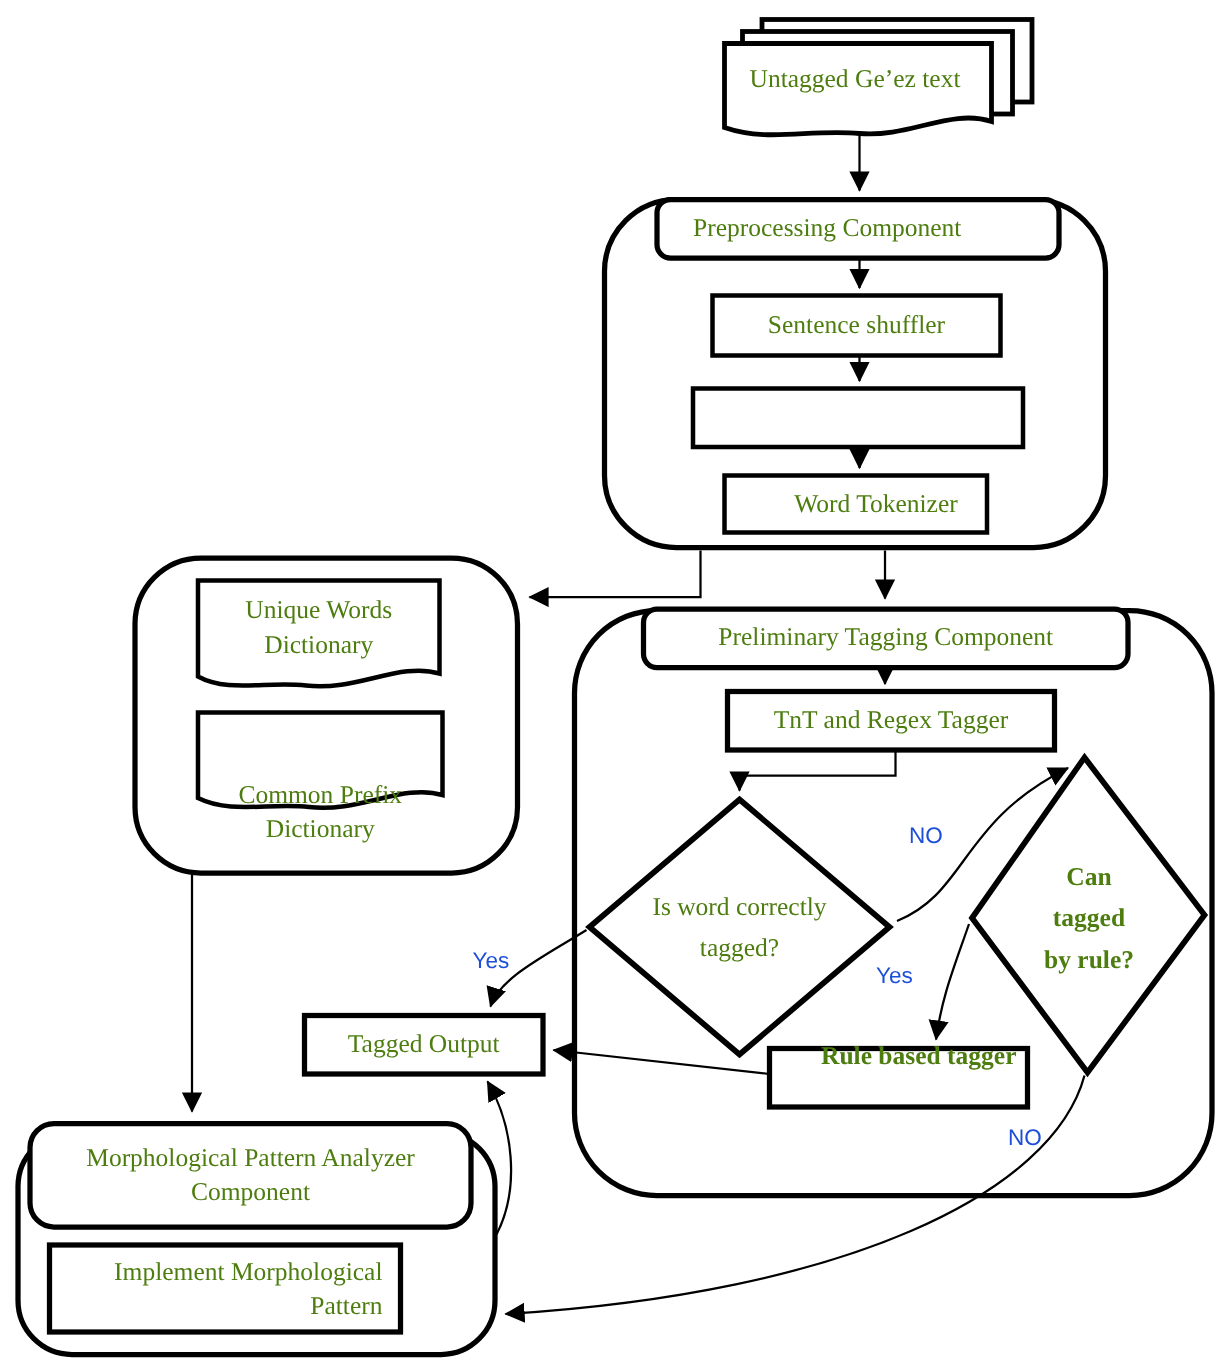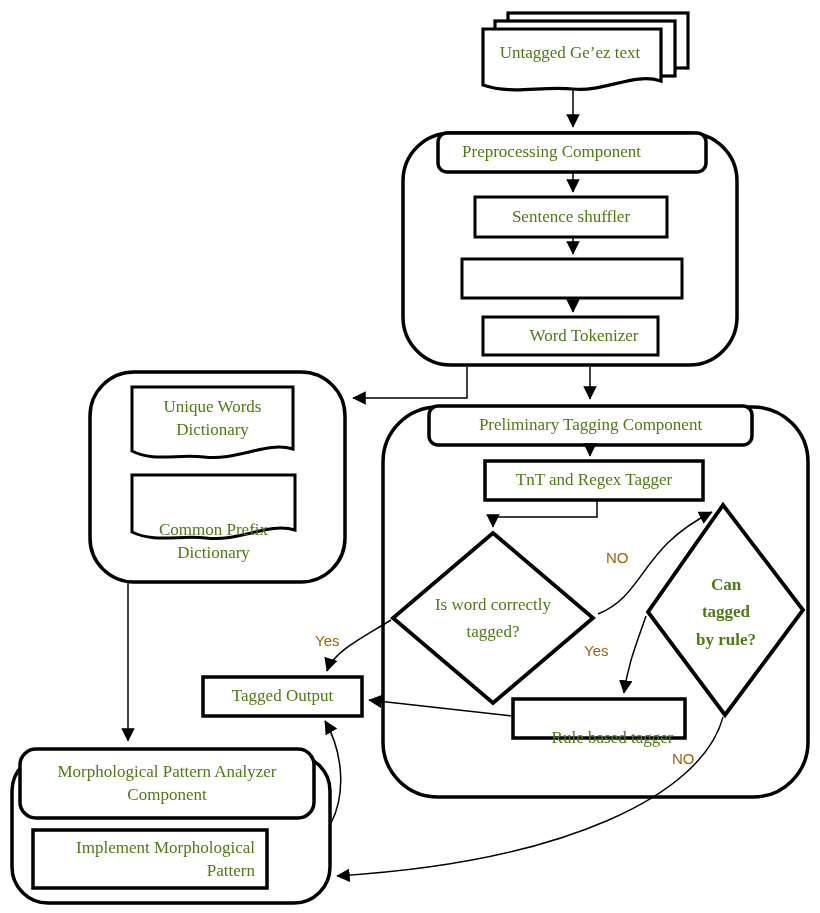--- a/index.html
+++ b/index.html
@@ -25,7 +25,7 @@
   .edge {
     position:absolute;
     font-family:"Liberation Sans", sans-serif;
-    font-size:15px; color:#a16207;
+    font-size:15px; color:#1d4ed8;
   }
 </style>
 </head>

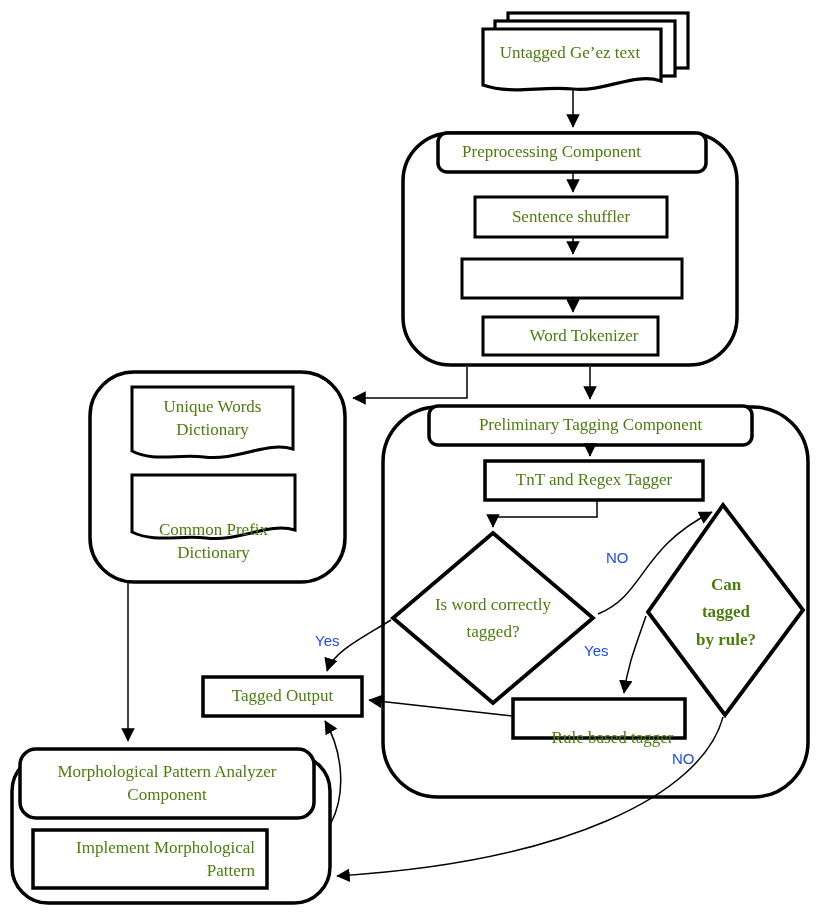--- a/index.html
+++ b/index.html
@@ -98,7 +98,7 @@
   <div class="lbl diamond-text" style="left:433px; top:565px; width:120px; height:106px;">Is word correctly tagged?</div>
   <div class="lbl diamond-text" style="left:695px; top:558px; width:62px; height:108px;font-weight:bold;">Can tagged by rule?</div>
 
-  <div class="lbl" style="left:515px; top:721px; width:195px; height:35px;">Rule based tagger</div>
+  <div class="lbl" style="left:515px; top:687px; width:195px; height:35px;font-weight:bold;">Rule based tagger</div>
   <div class="lbl" style="left:205px; top:679px; width:155px; height:35px;border-radius:12px;">Tagged Output</div>
 
   <div class="lbl" style="left:24px; top:754px; width:286px; height:60px;">Morphological Pattern Analyzer Component</div>

